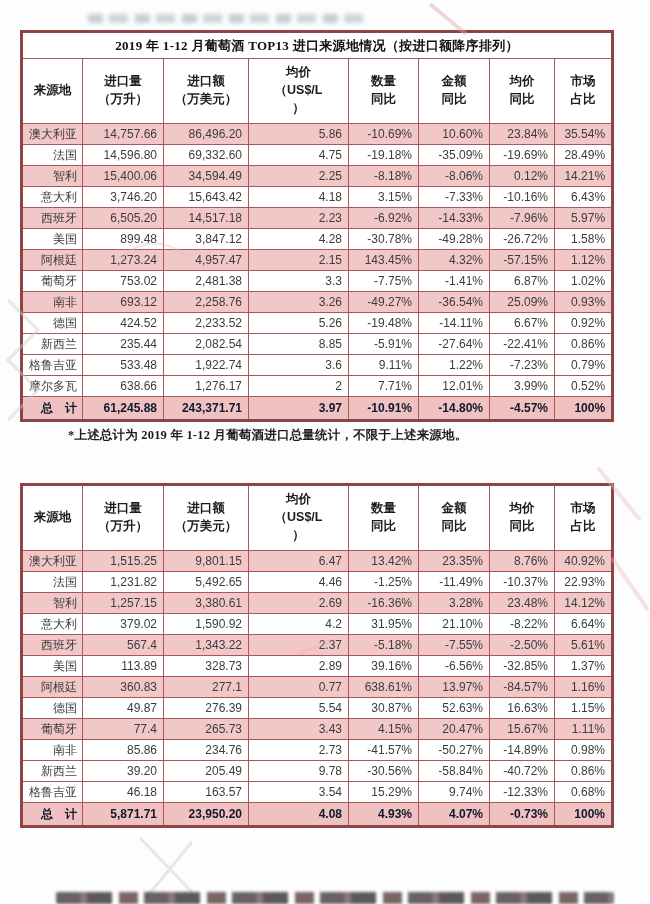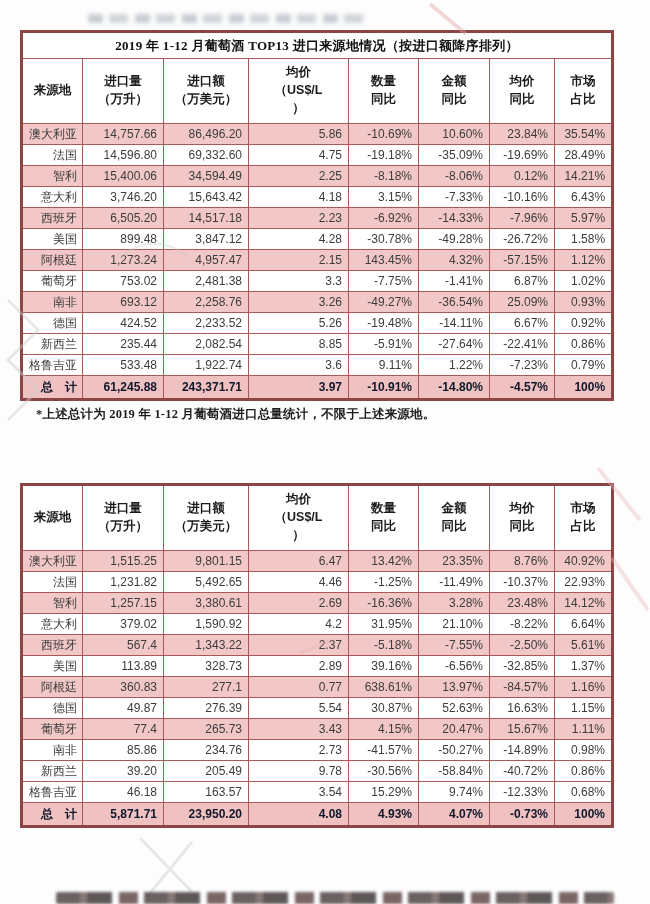--- a/index.html
+++ b/index.html
@@ -217,6 +217,16 @@
             <td class="c-num">-7.23%</td>
             <td class="c-num">0.79%</td>
           </tr>
+          <tr class="">
+            <td class="c-name">摩尔多瓦</td>
+            <td class="c-num">638.66</td>
+            <td class="c-num">1,276.17</td>
+            <td class="c-num">2</td>
+            <td class="c-num">7.71%</td>
+            <td class="c-num">12.01%</td>
+            <td class="c-num">3.99%</td>
+            <td class="c-num">0.52%</td>
+          </tr>
           <tr class="pink total">
             <td class="c-name">总　计</td>
             <td class="c-num">61,245.88</td>

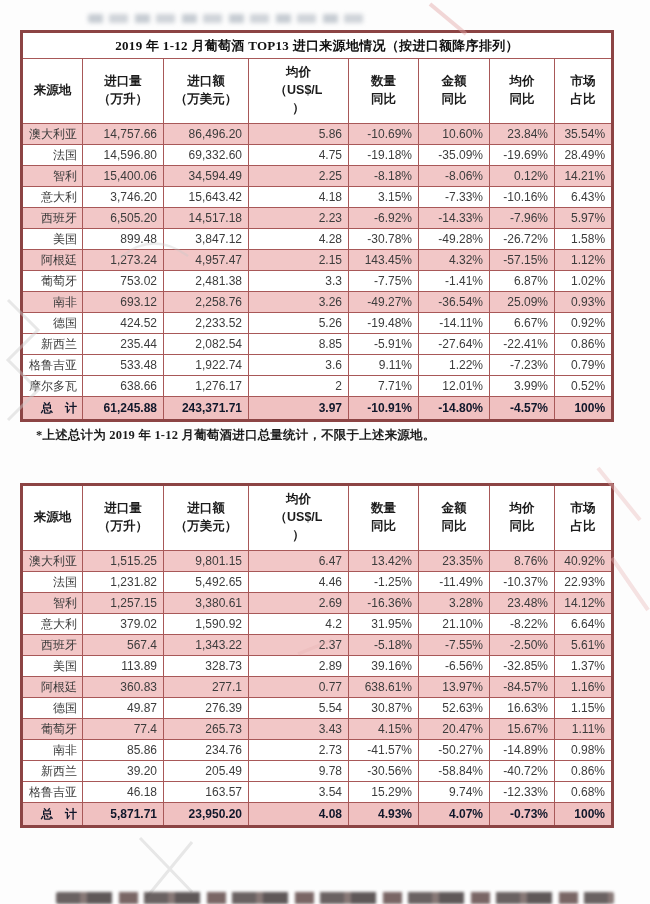--- a/index.html
+++ b/index.html
@@ -50,7 +50,7 @@
   tr.total td{font-weight:bold;color:#0f172a;background:#f0c1c1;height:20px;}
 
   p.foot{
-    margin:5px 0 0 16px;font-size:12.5px;font-weight:bold;color:#1c1c1c;
+    margin:5px 0 0 48px;font-size:12.5px;font-weight:bold;color:#1c1c1c;
     font-family:"Liberation Serif","DejaVu Serif",serif;letter-spacing:.2px;
   }
 </style>

